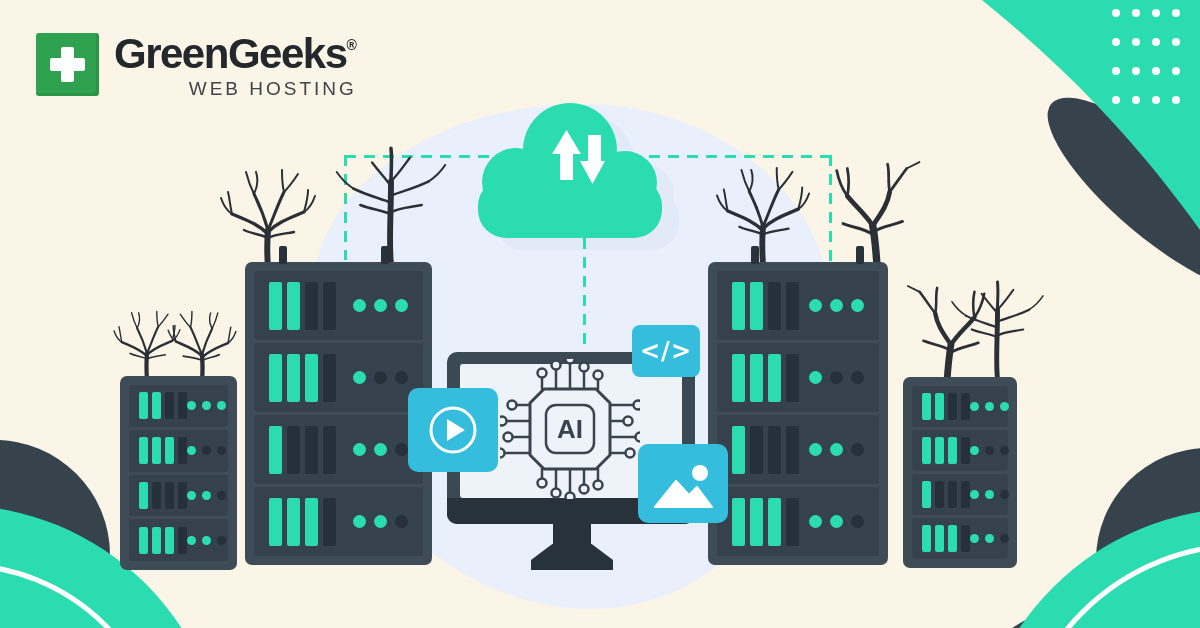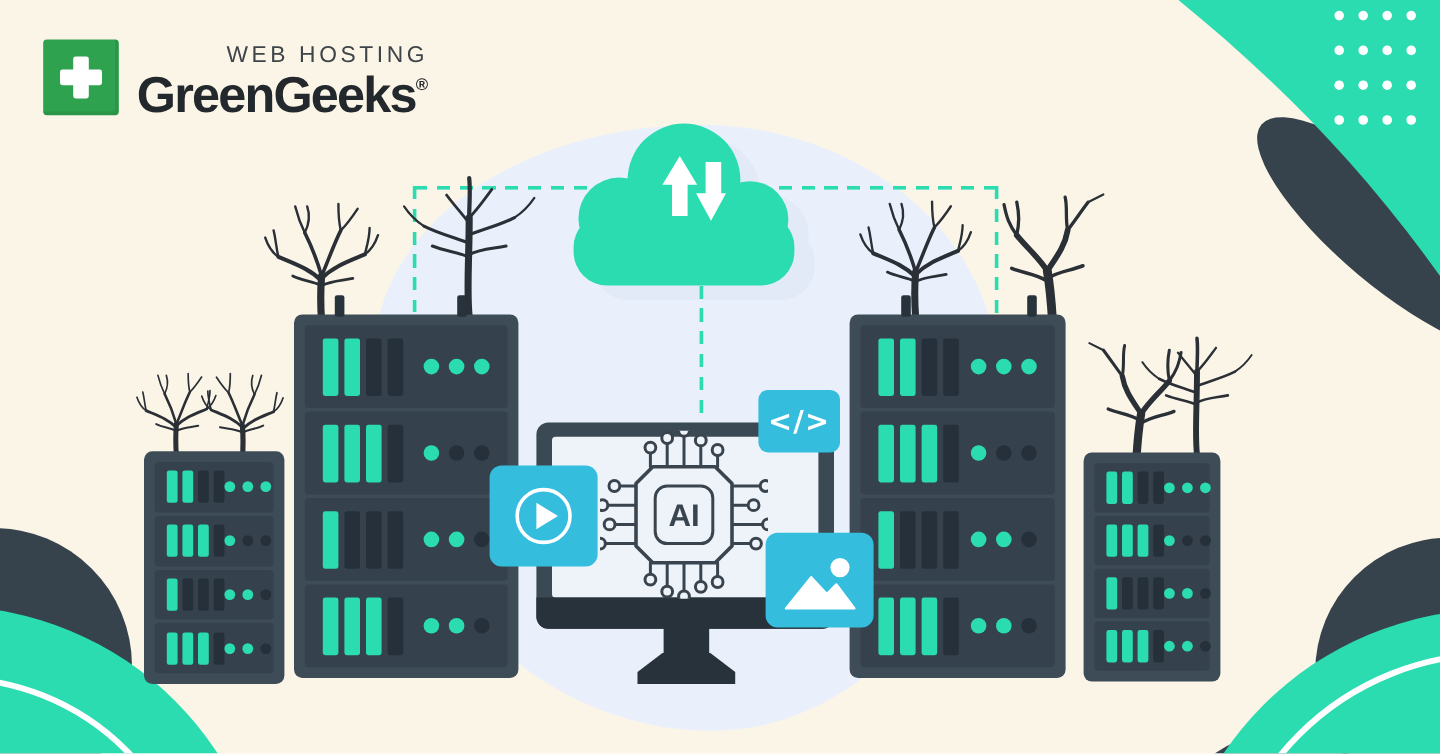--- a/index.html
+++ b/index.html
@@ -558,8 +558,8 @@
       <div class="pbar pv"></div>
     </div>
     <div id="logo-text">
+      <div id="brand-name"><span>GreenGeeks</span><sup>®</sup></div>
       <div id="brand-tagline">WEB HOSTING</div>
-      <div id="brand-name"><span>GreenGeeks</span><sup>®</sup></div>
     </div>
   </div>
 

